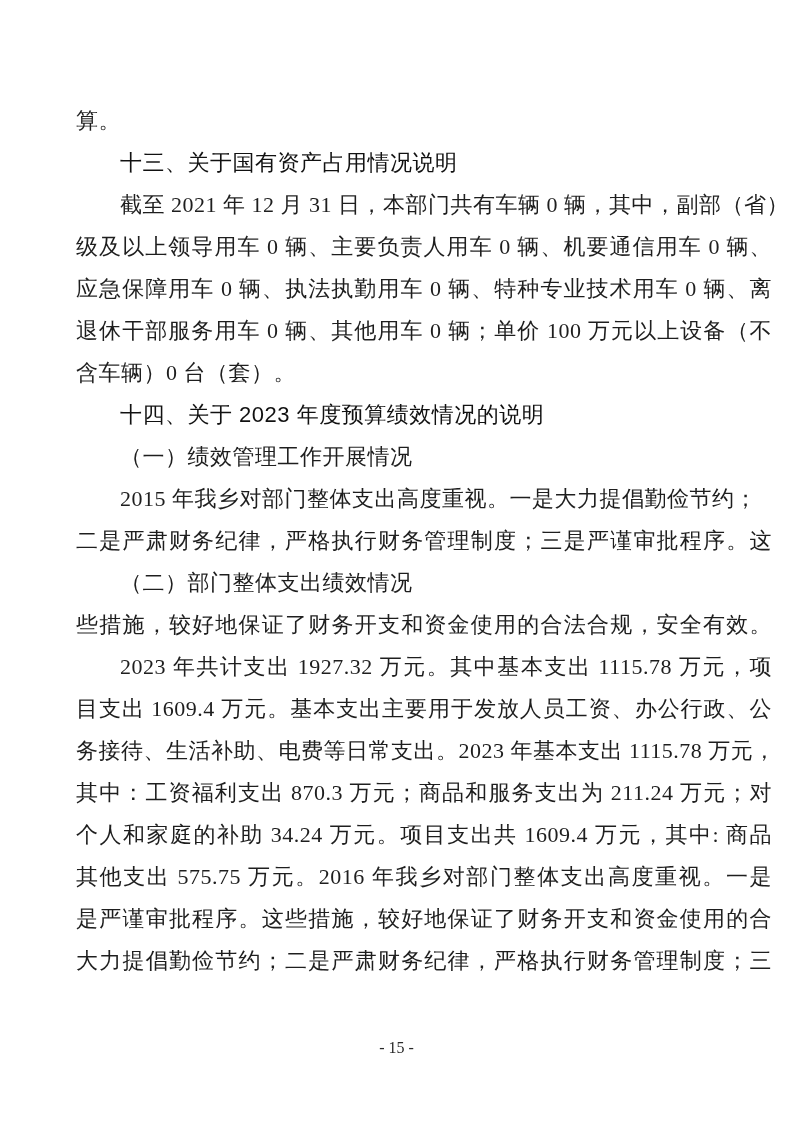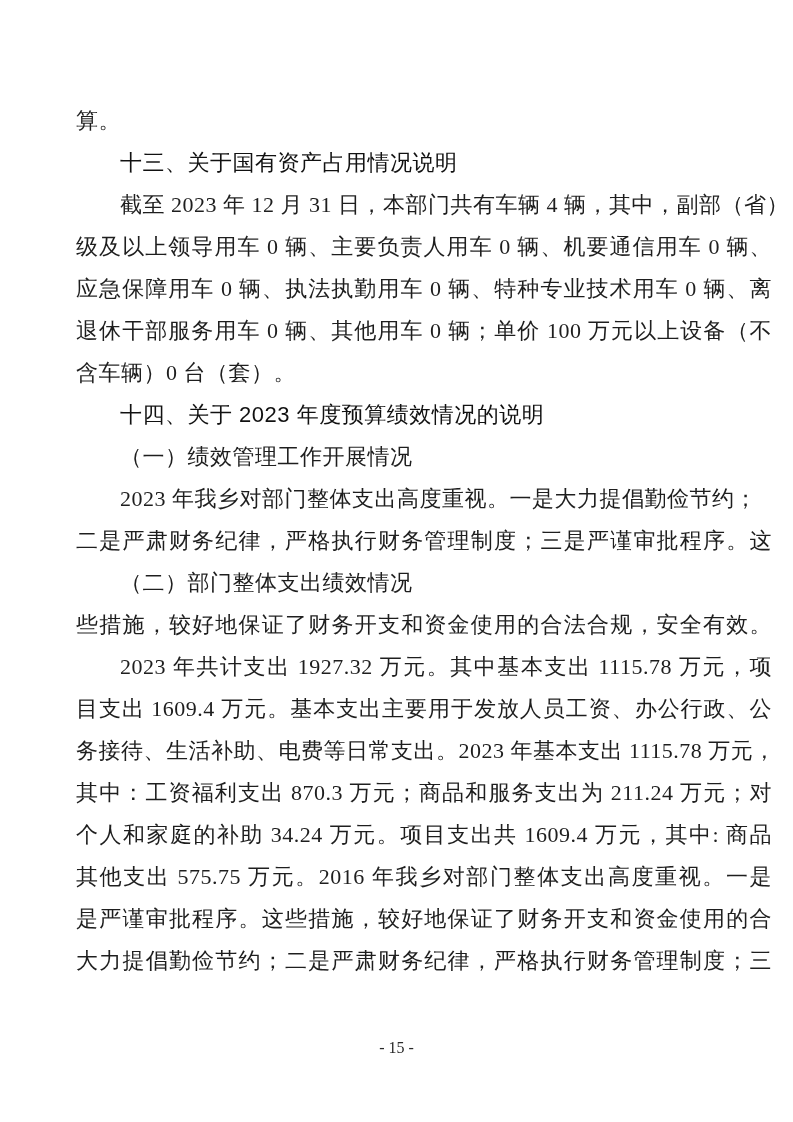--- a/index.html
+++ b/index.html
@@ -62,7 +62,7 @@
   <div class="content">
     <div class="l">算。</div>
     <div class="l ind hd">十三、关于国有资产占用情况说明</div>
-    <div class="l ind jst">截至 2023 年 12 月 31 日，本部门共有车辆 4 辆，其中，副部（省）</div>
+    <div class="l ind jst">截至 2021 年 12 月 31 日，本部门共有车辆 0 辆，其中，副部（省）</div>
     <div class="l jst">级及以上领导用车 0 辆、主要负责人用车 0 辆、机要通信用车 0 辆、</div>
     <div class="l jst">应急保障用车 0 辆、执法执勤用车 0 辆、特种专业技术用车 0 辆、离</div>
     <div class="l jst">退休干部服务用车 0 辆、其他用车 0 辆；单价 100 万元以上设备（不</div>

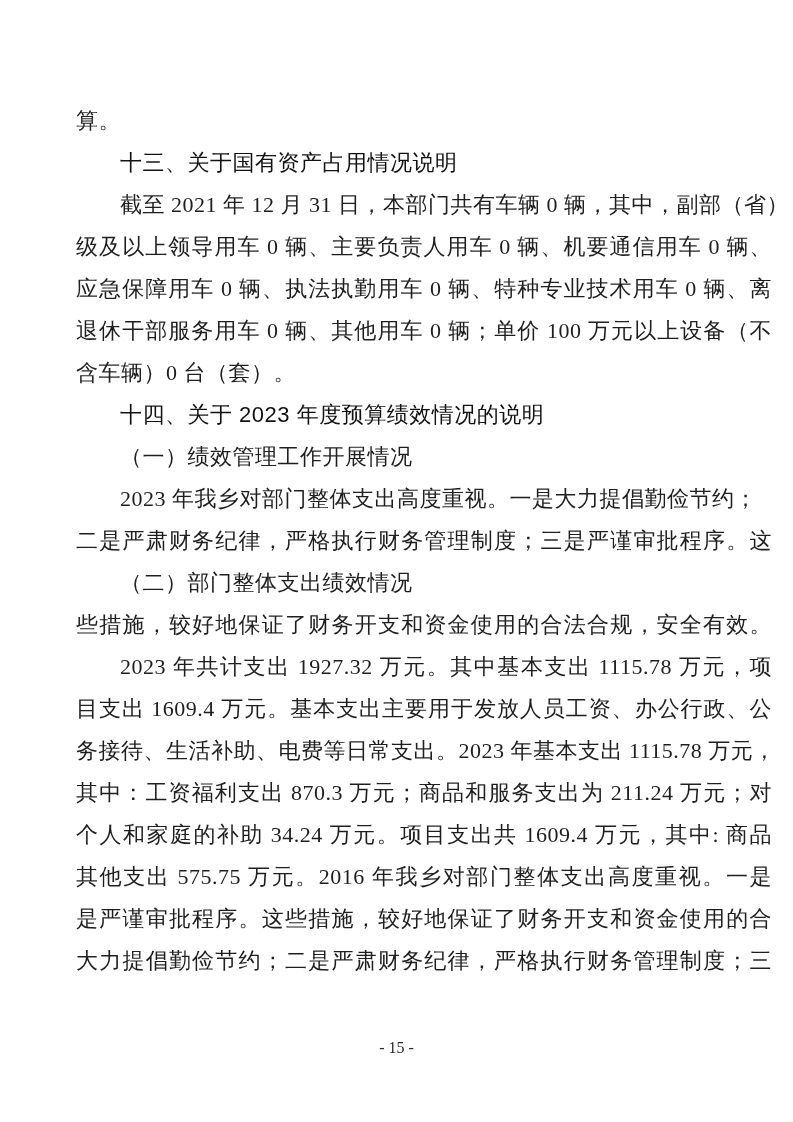--- a/index.html
+++ b/index.html
@@ -69,7 +69,7 @@
     <div class="l">含车辆）0 台（套）。</div>
     <div class="l ind hd">十四、关于 2023 年度预算绩效情况的说明</div>
     <div class="l ind">（一）绩效管理工作开展情况</div>
-    <div class="l ind">2023 年我乡对部门整体支出高度重视。一是大力提倡勤俭节约；</div>
+    <div class="l ind">2015 年我乡对部门整体支出高度重视。一是大力提倡勤俭节约；</div>
     <div class="l jst">二是严肃财务纪律，严格执行财务管理制度；三是严谨审批程序。这</div>
     <div class="l ind">（二）部门整体支出绩效情况</div>
     <div class="l jst">些措施，较好地保证了财务开支和资金使用的合法合规，安全有效。</div>

